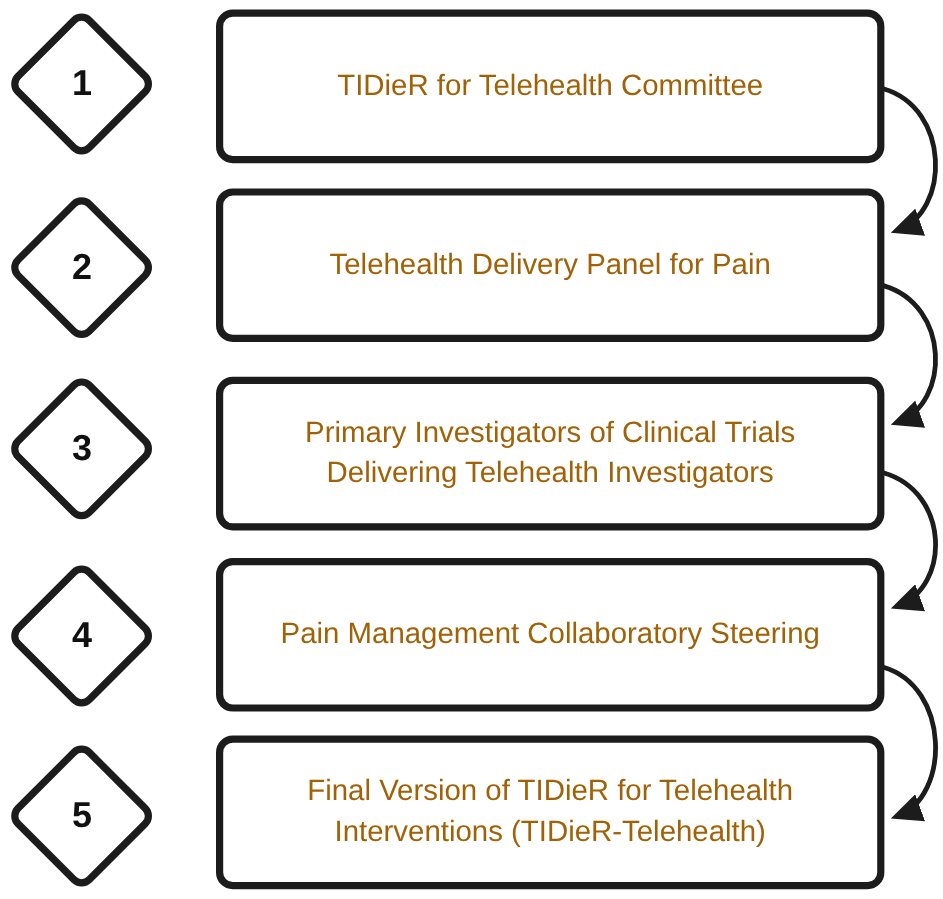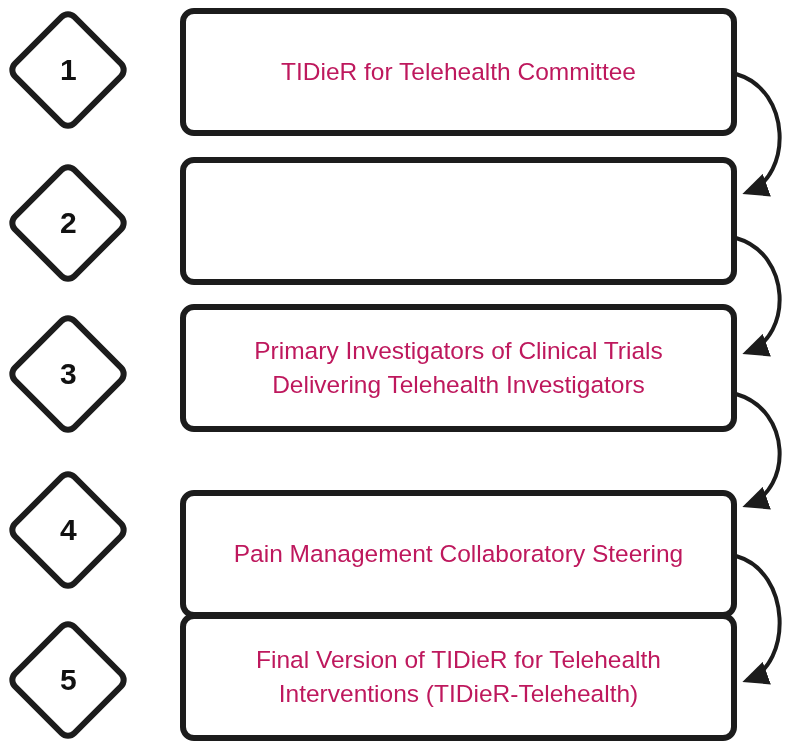--- a/index.html
+++ b/index.html
@@ -63,7 +63,7 @@
     white-space: nowrap;
     font-size: 24.5px;
     line-height: 34px;
-    color: #be185d;
+    color: #a16207;
   }
 </style>
 </head>

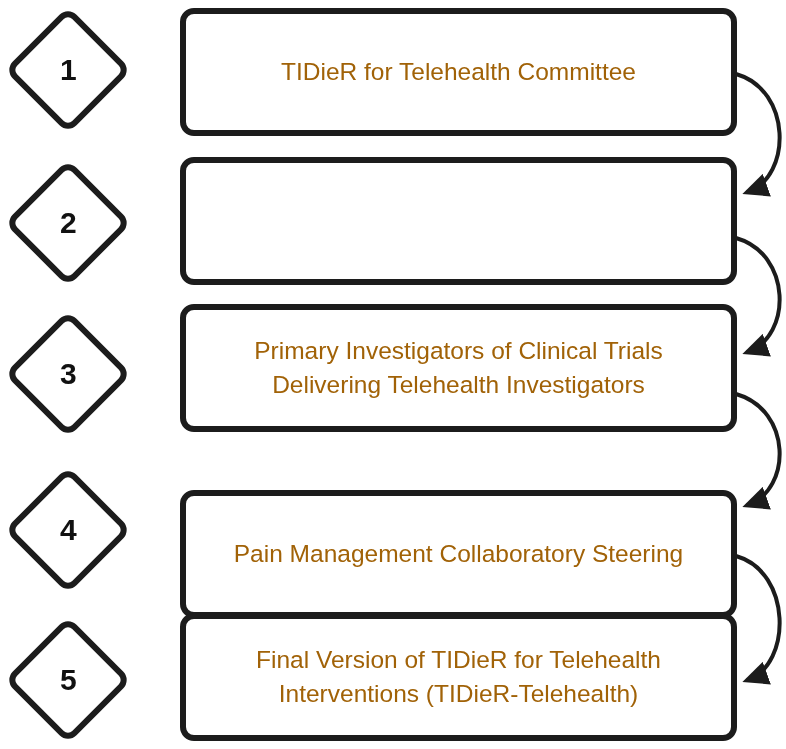--- a/index.html
+++ b/index.html
@@ -94,6 +94,7 @@
     <span class="num">2</span>
   </div>
   <div class="box" style="top:157px;">
+    <span class="ln">Telehealth Delivery Panel for Pain</span>
   </div>
 
   <div class="diamond" style="left:23px; top:329px;">

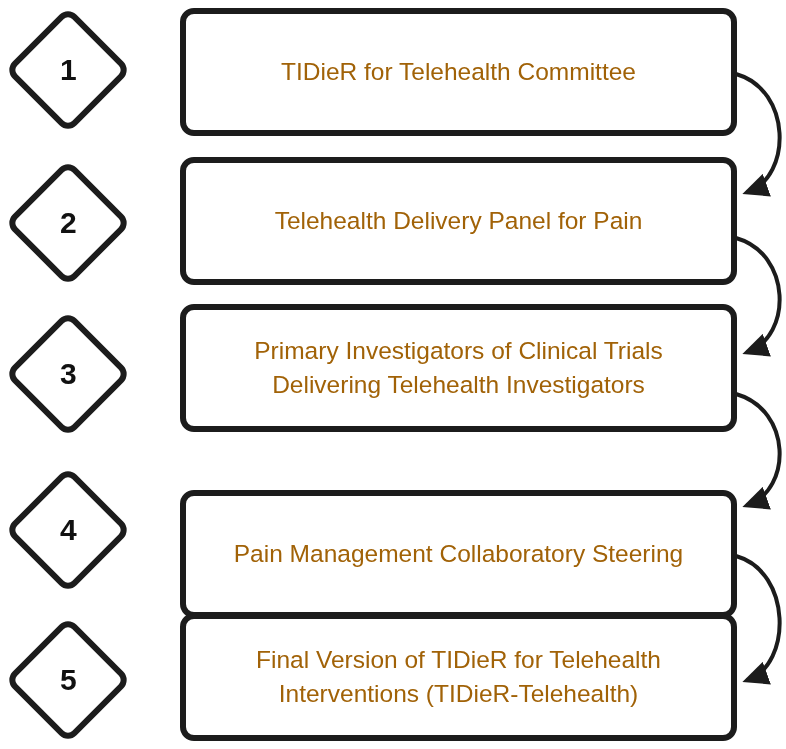--- a/index.html
+++ b/index.html
@@ -100,7 +100,7 @@
   <div class="diamond" style="left:23px; top:329px;">
     <span class="num">3</span>
   </div>
-  <div class="box" style="top:304px;">
+  <div class="box" style="top:314px;">
     <span class="ln">Primary Investigators of Clinical Trials</span>
     <span class="ln">Delivering Telehealth Investigators</span>
   </div>

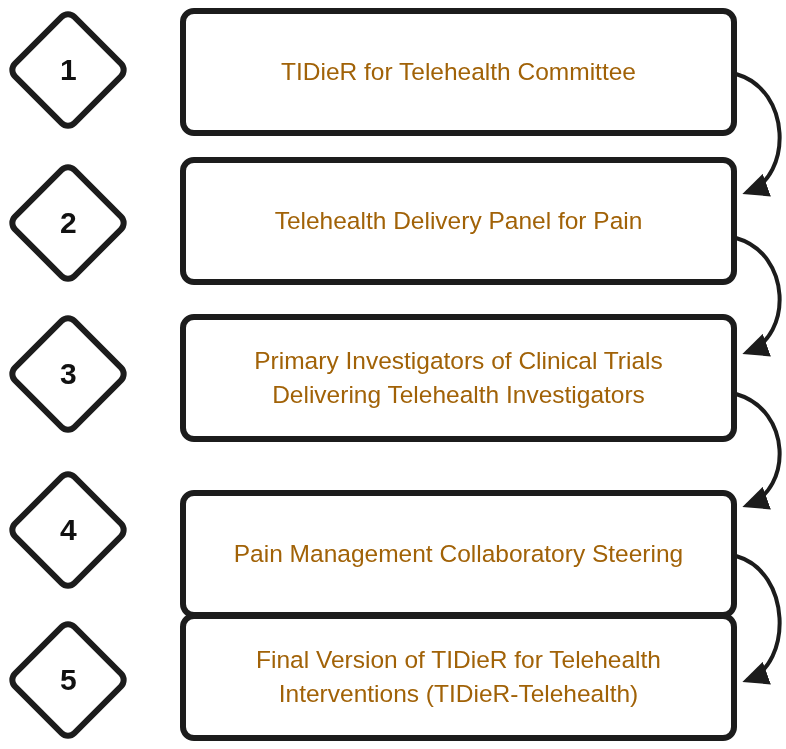--- a/index.html
+++ b/index.html
@@ -108,7 +108,7 @@
   <div class="diamond" style="left:23px; top:485px;">
     <span class="num">4</span>
   </div>
-  <div class="box" style="top:490px;">
+  <div class="box" style="top:465px;">
     <span class="ln">Pain Management Collaboratory Steering</span>
   </div>
 

